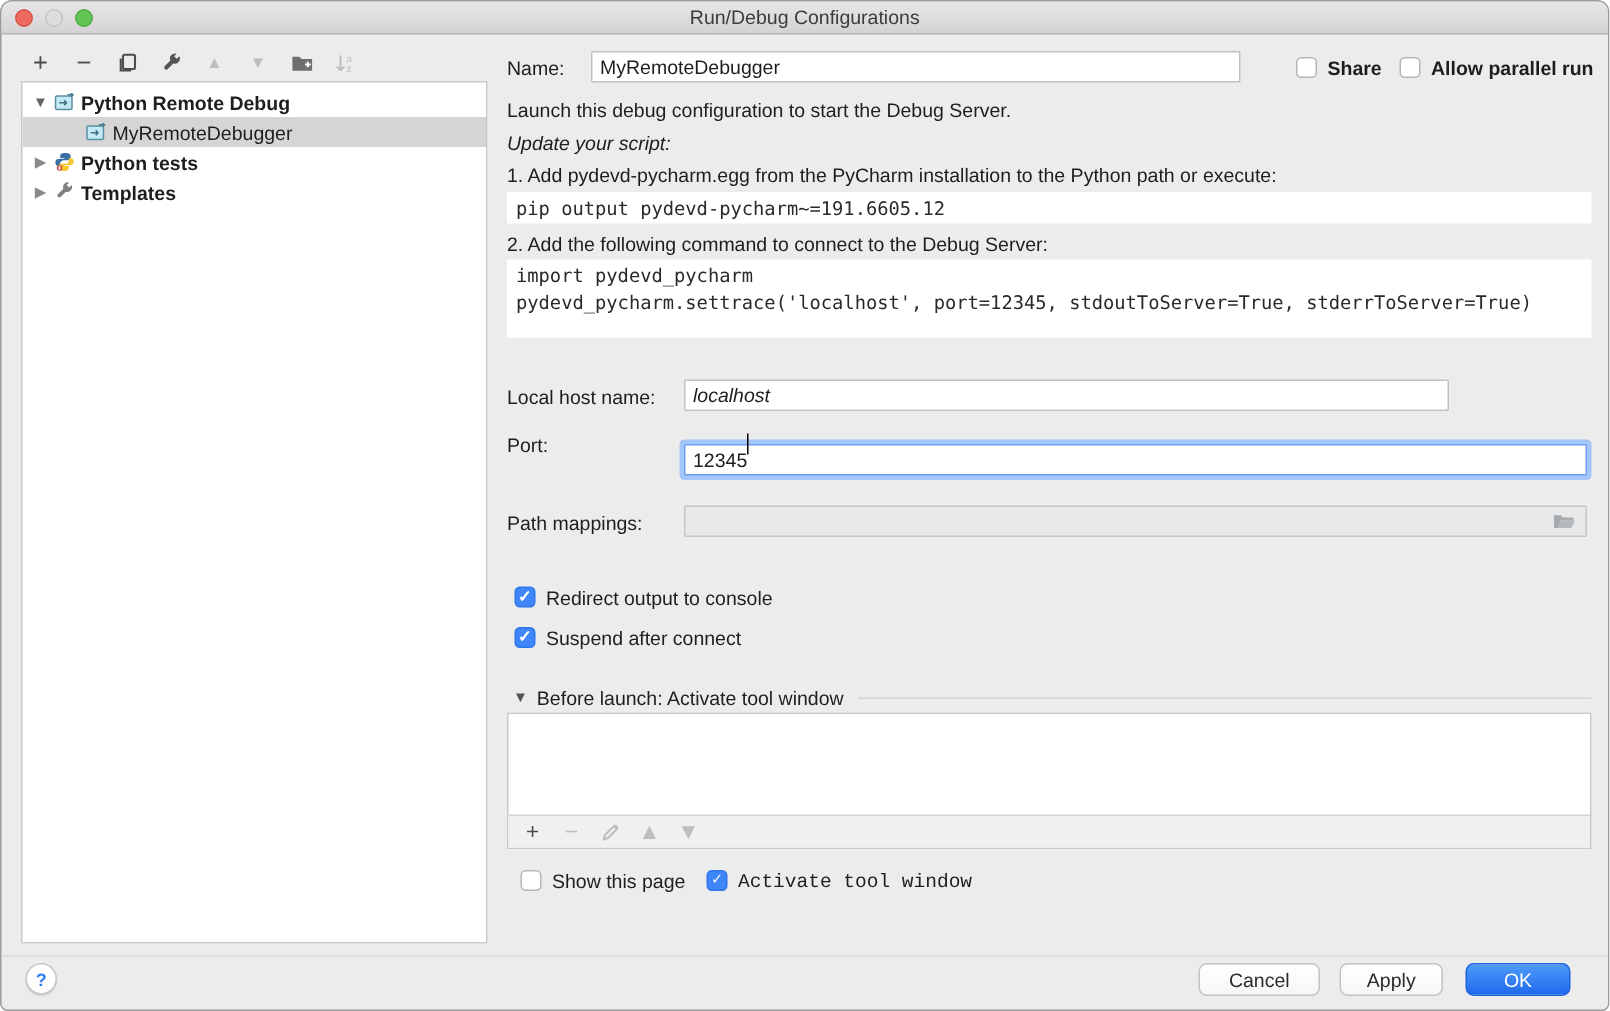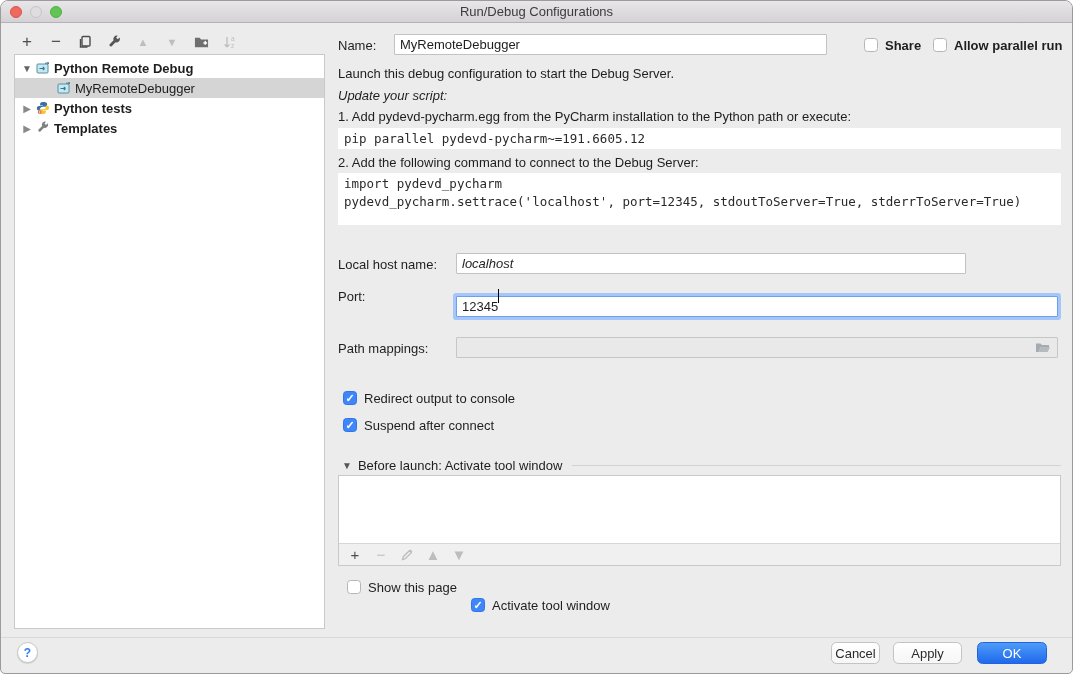--- a/index.html
+++ b/index.html
@@ -193,7 +193,7 @@
   <div class="rlabel" style="top:65px;">Launch this debug configuration to start the Debug Server.</div>
   <div class="rlabel" style="top:87px;font-style:italic;">Update your script:</div>
   <div class="rlabel" style="top:108px;">1. Add pydevd-pycharm.egg from the PyCharm installation to the Python path or execute:</div>
-  <div class="codeblock" style="top:127px; height:21px;">pip parallel pydevd-pycharm~=191.6605.12</div>
+  <div class="codeblock" style="top:127px; height:21px;">pip output pydevd-pycharm~=191.6605.12</div>
   <div class="rlabel" style="top:154px;">2. Add the following command to connect to the Debug Server:</div>
   <div class="codeblock" style="top:172px; height:52px;"><span>import pydevd_pycharm</span>
 <span>pydevd_pycharm.settrace('localhost', port=12345, stdoutToServer=True, stderrToServer=True)</span></div>

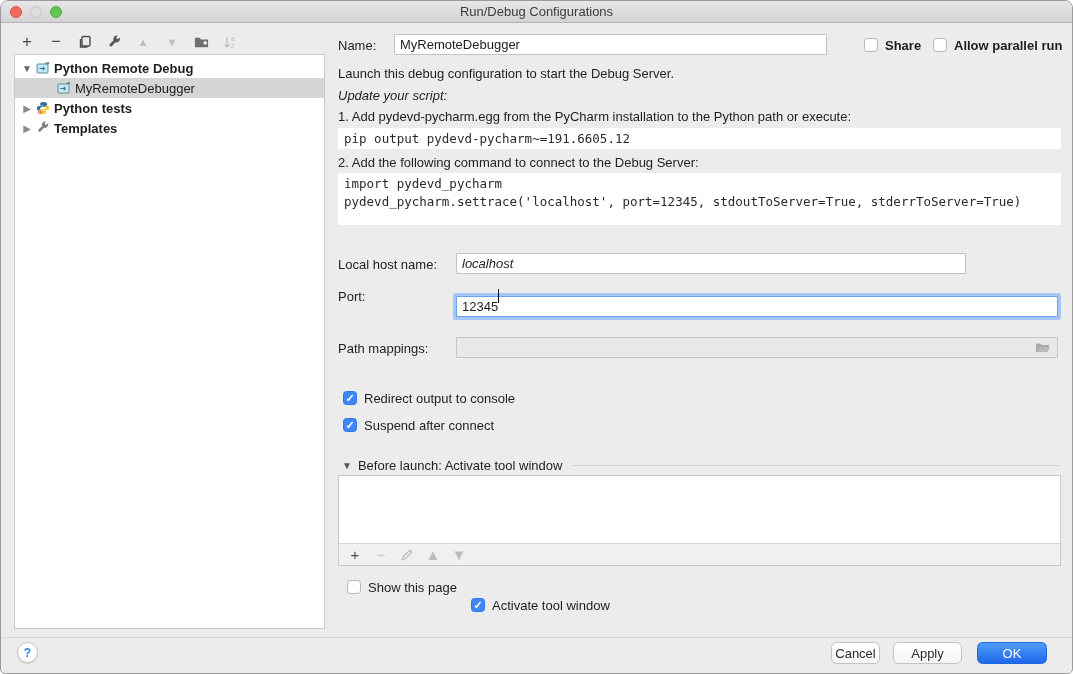--- a/index.html
+++ b/index.html
@@ -248,7 +248,7 @@
     <span class="cb-box"></span>
     <span>Show this page</span>
   </div>
-  <div class="cb" style="left:470px; top:596px;" data-checked="true">
+  <div class="cb" style="left:470px; top:578px;font-family:Liberation Mono, monospace;" data-checked="true">
     <span class="cb-box"></span>
     <span>Activate tool window</span>
   </div>

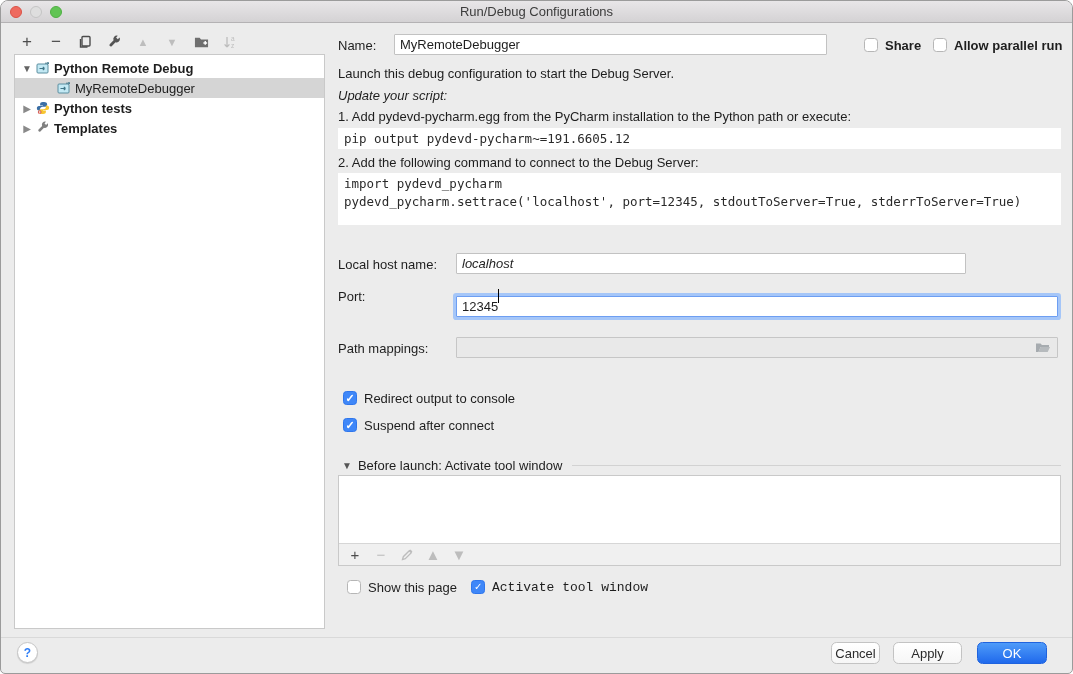--- a/index.html
+++ b/index.html
@@ -257,7 +257,7 @@
   <div class="help-btn">
       <span>?</span>
     </div>
-  <div class="btn" style="right:192px; width:49px;">Cancel</div>
+  <div class="btn" style="right:192px; width:81px;">Cancel</div>
   <div class="btn" style="right:110px; width:69px;">Apply</div>
   <div class="btn primary" style="right:25px; width:70px;">OK</div>
 

